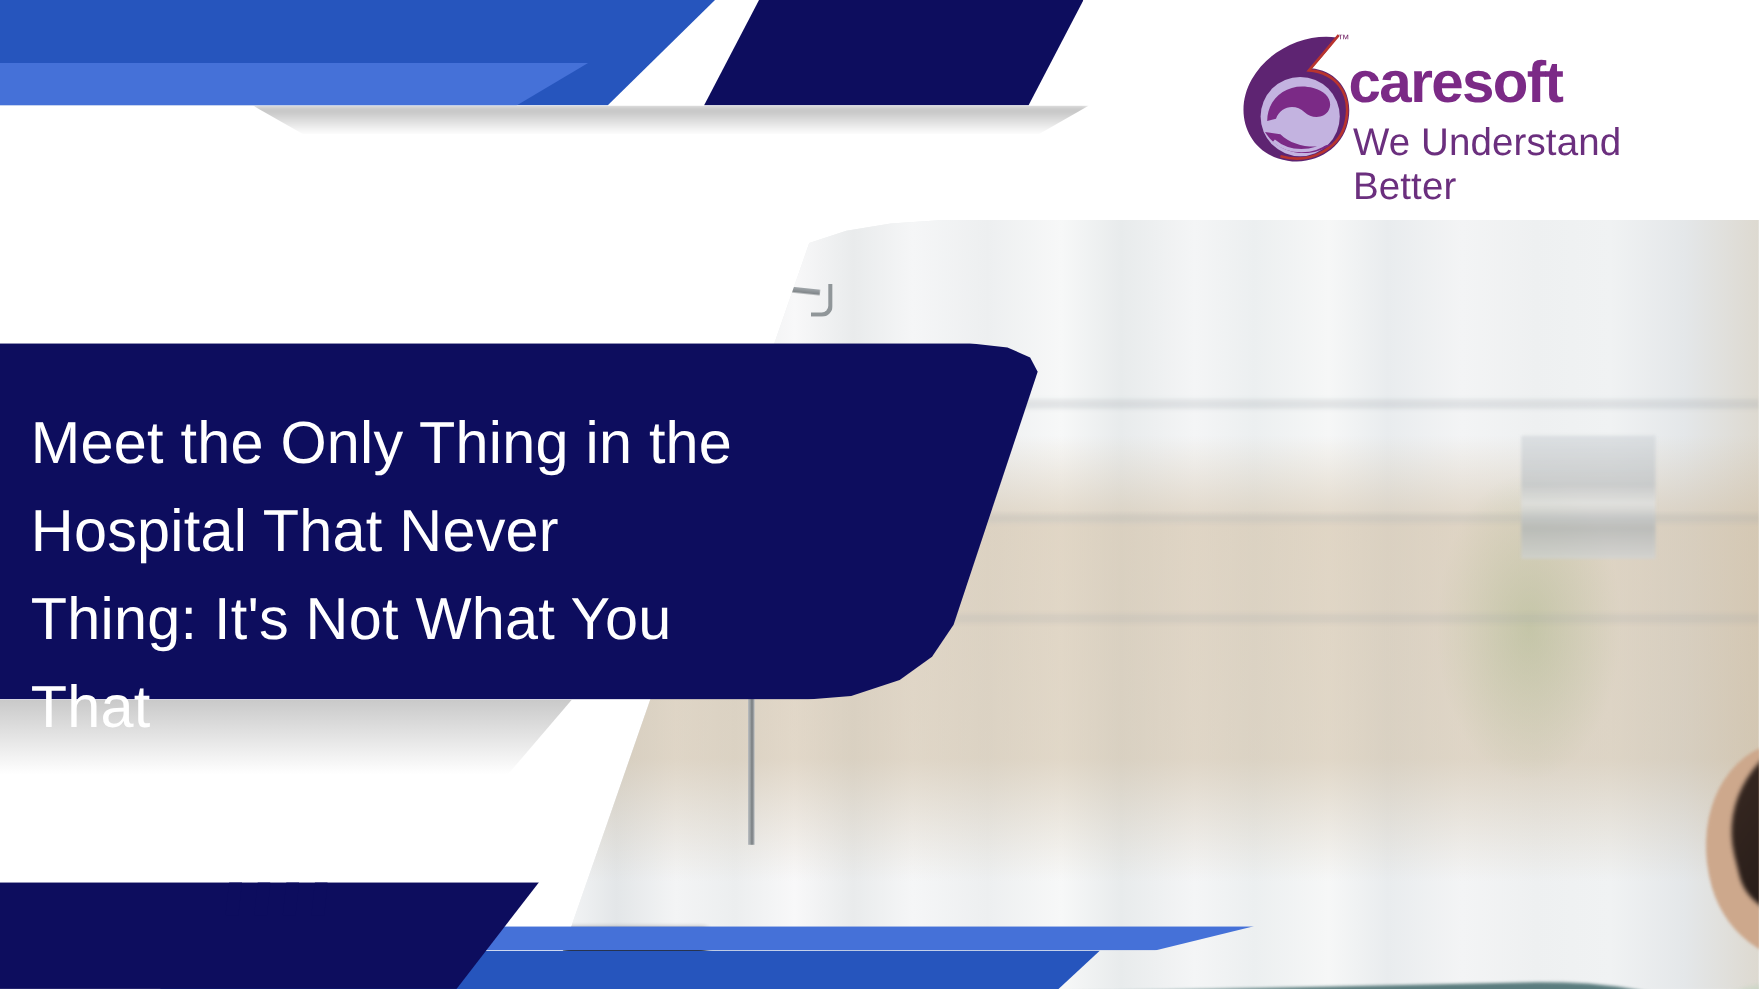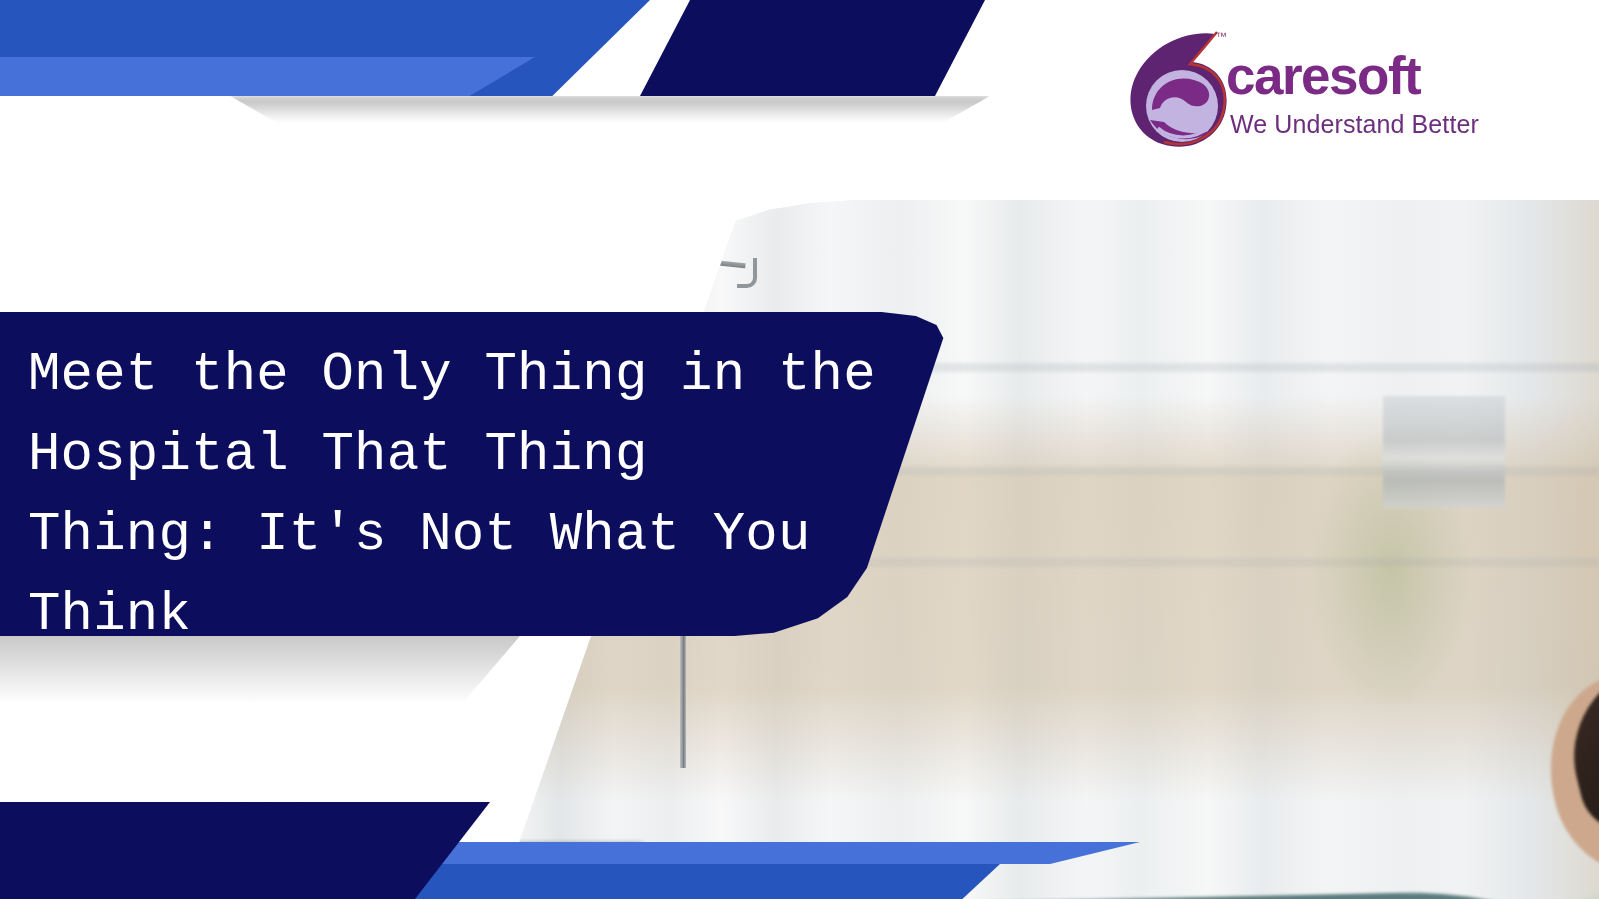--- a/index.html
+++ b/index.html
@@ -193,7 +193,7 @@
     font-size:53px;font-weight:700;letter-spacing:-1.5px;line-height:63px;}
   .logo-tag{position:absolute;left:112px;top:92px;color:#6b2f7e;
     font-family:"Liberation Sans","DejaVu Sans",sans-serif;
-    font-size:25px;font-weight:400;letter-spacing:.1px;}
+    font-size:35px;font-weight:400;letter-spacing:.1px;}
 </style>
 </head>
 <body>

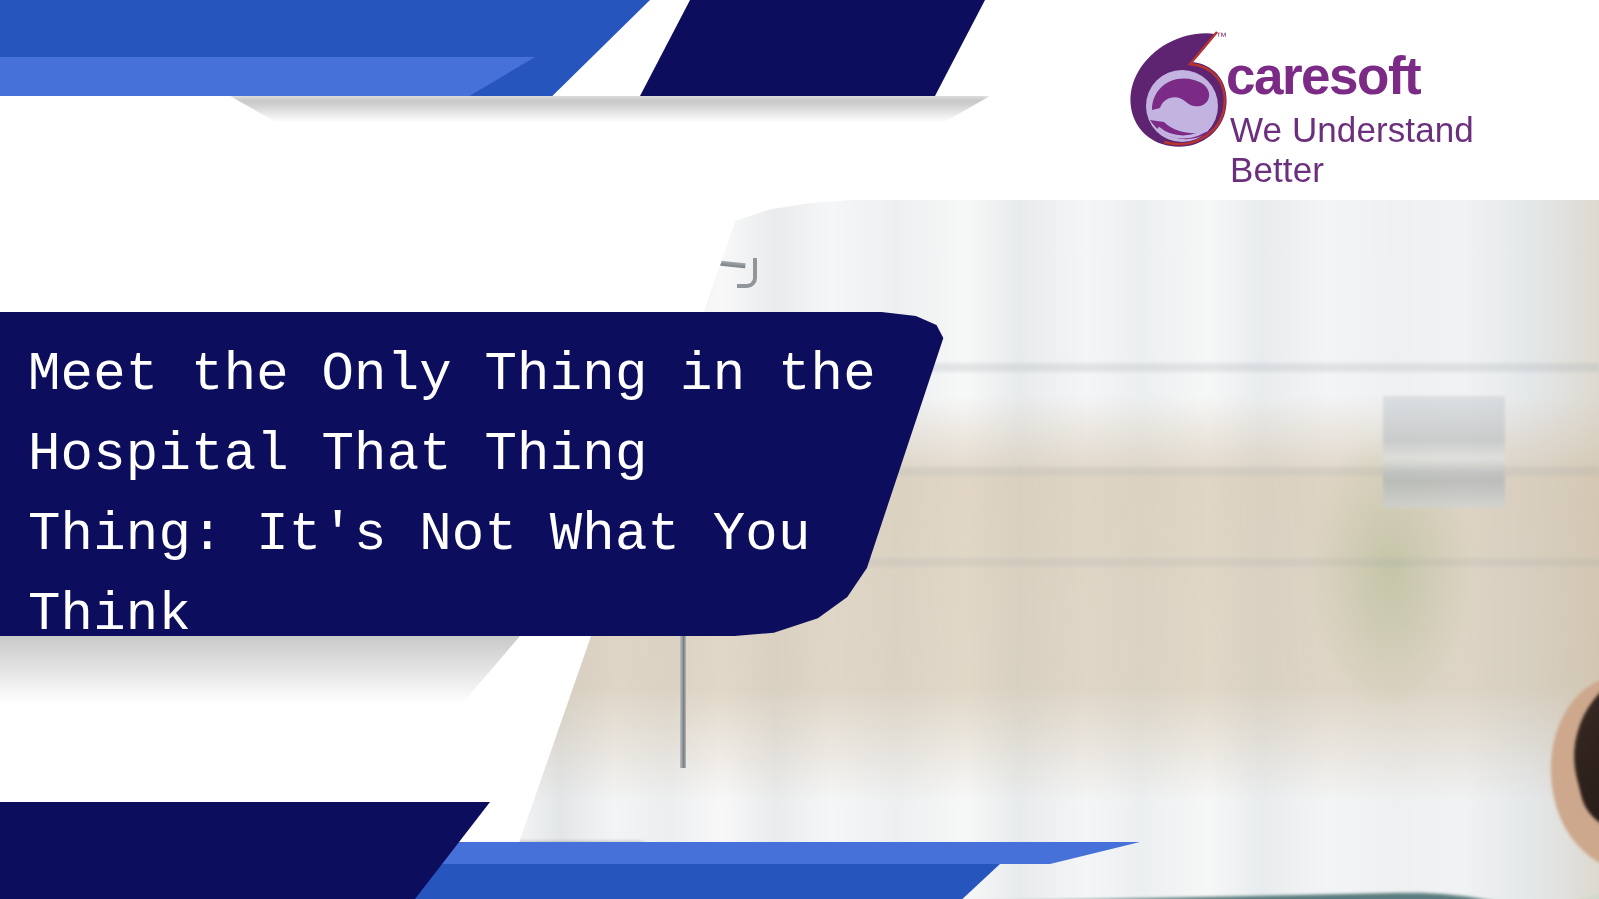--- a/index.html
+++ b/index.html
@@ -174,9 +174,9 @@
     clip-path:polygon(0 0, 92% 0, 95.5% 1.2%, 97.6% 4.0%, 98.3% 8.0%, 90.5% 79%, 88.5% 88%, 85.5% 94.5%, 81% 99%, 77% 100%, 0 100%);
   }
   .title-text{
-    position:absolute;left:28px;top:299px;width:880px;
+    position:absolute;left:28px;top:327px;width:880px;
     color:#ffffff;
-    font-family:Liberation Mono, monospace;
+    font-family:Liberation Sans, sans-serif;
     font-size:54px;
     font-weight:400;
     line-height:80px;

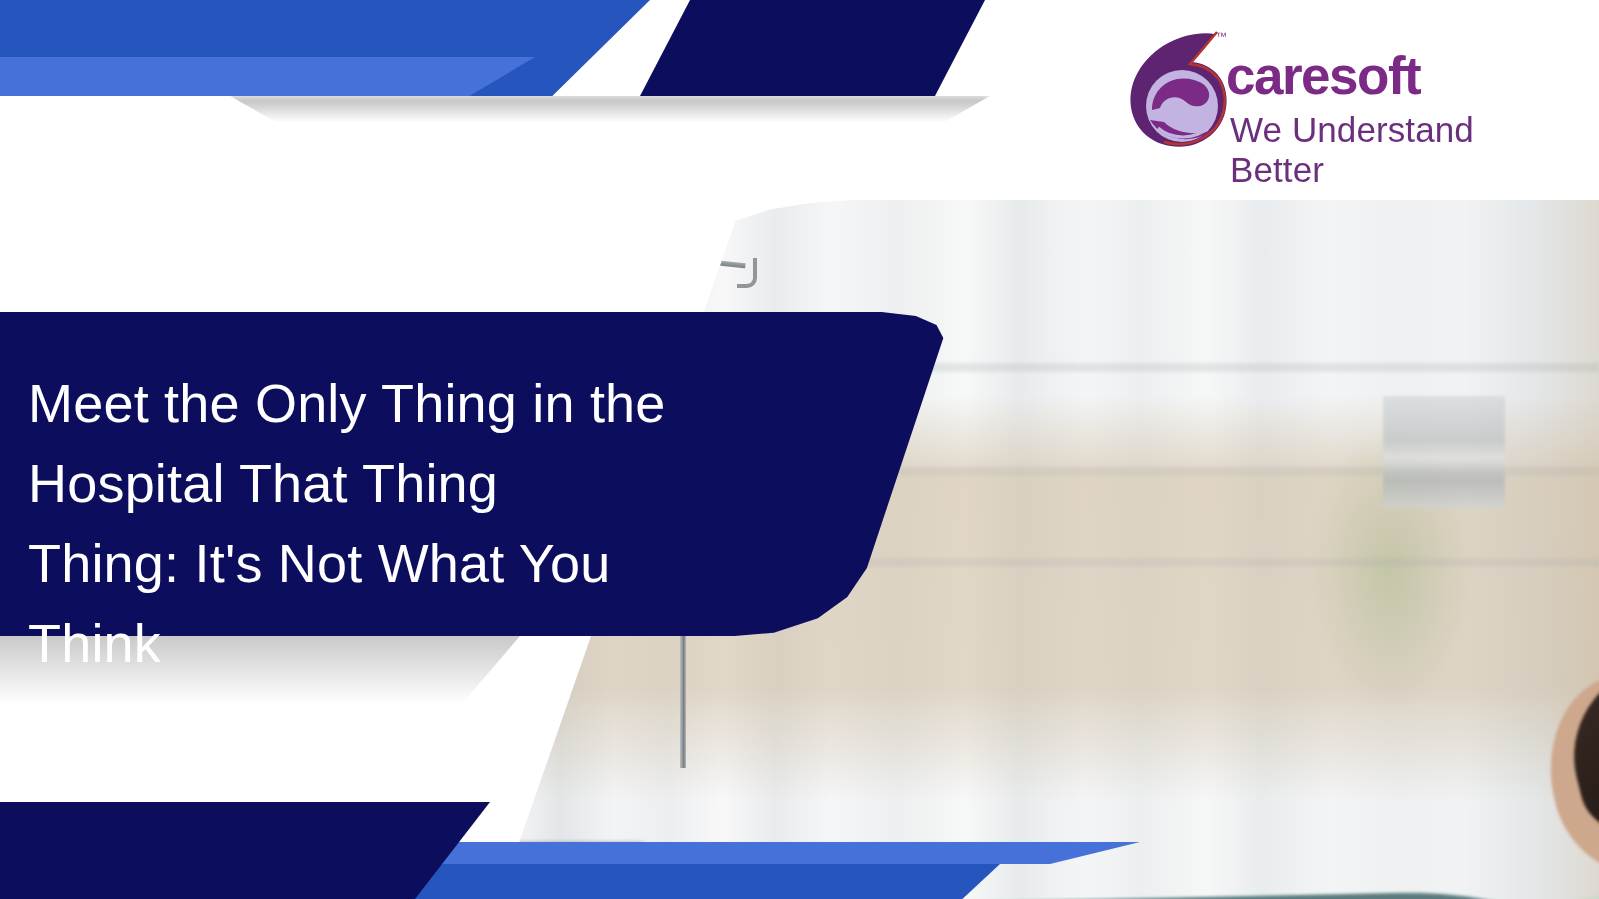--- a/index.html
+++ b/index.html
@@ -241,7 +241,7 @@
   </div>
 
   <div class="title-band"></div>
-  <h1 class="title-text"><span>Meet the Only Thing in the</span><br><span>Hospital That Thing</span><br><span>Thing: It's Not What You</span><br><span>Think</span></h1>
+  <h1 class="title-text"><span>Meet the Only Thing in the</span><br><span>Hospital That Never</span><br><span>Thing: It's Not What You</span><br><span>Think</span></h1>
 
   <div class="logo">
     <div class="logo-mark">

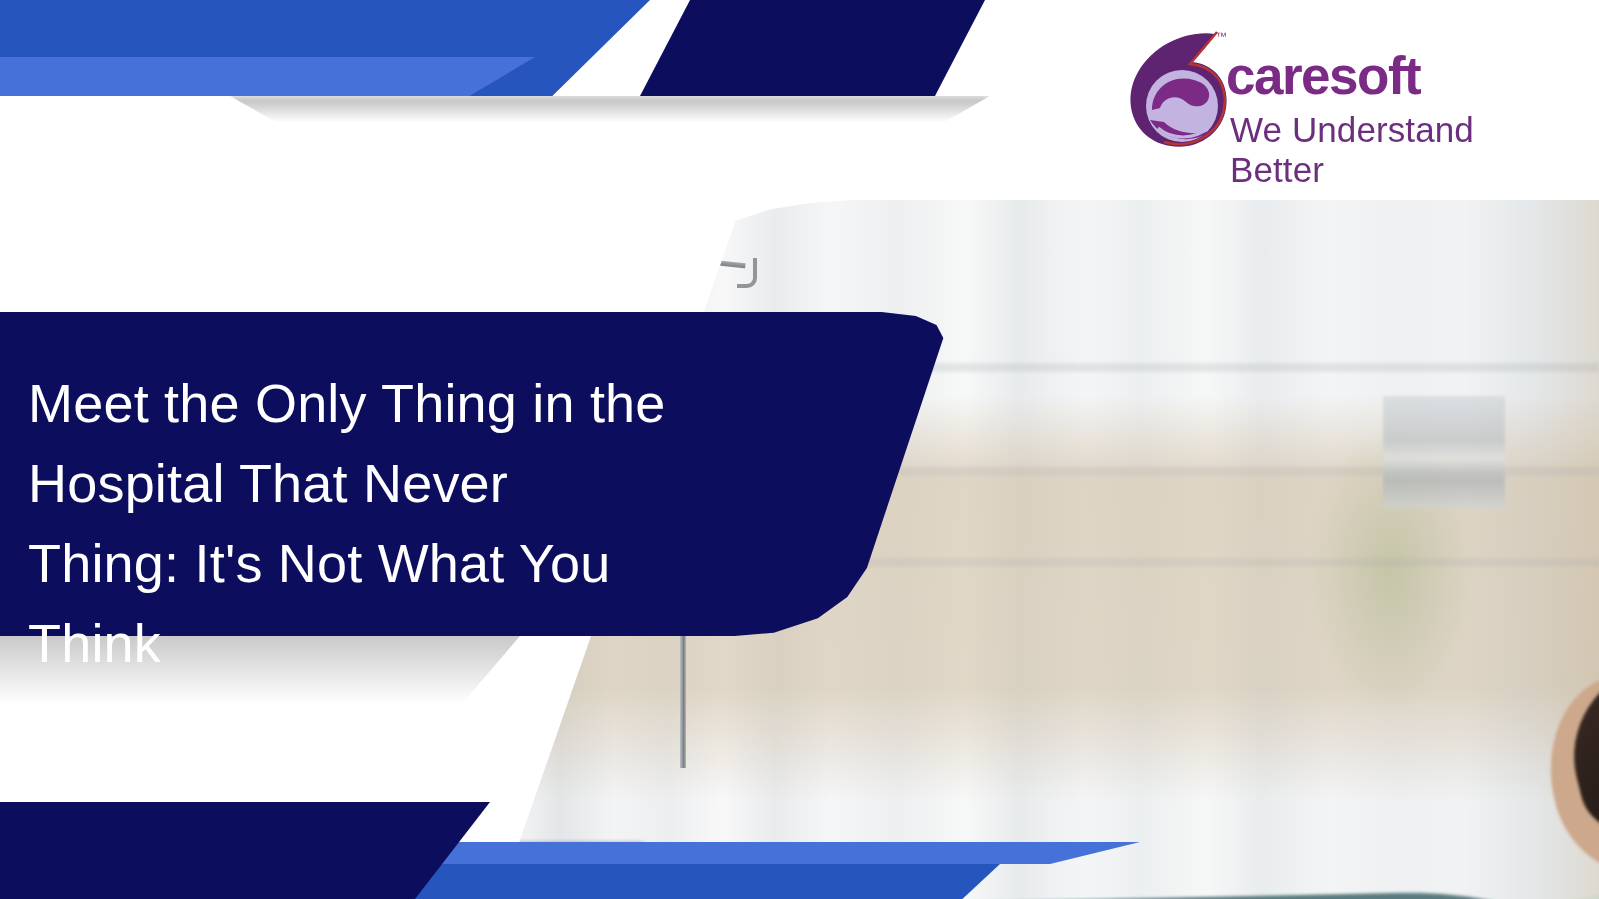--- a/index.html
+++ b/index.html
@@ -241,7 +241,7 @@
   </div>
 
   <div class="title-band"></div>
-  <h1 class="title-text"><span>Meet the Only Thing in the</span><br><span>Hospital That Never</span><br><span>Thing: It's Not What You</span><br><span>Think</span></h1>
+  <h1 class="title-text"><span>Meet the Only Thing in the</span><br><span>Hospital That Never</span><br><span>Thing: It's Not What You</span><br><span>That</span></h1>
 
   <div class="logo">
     <div class="logo-mark">

